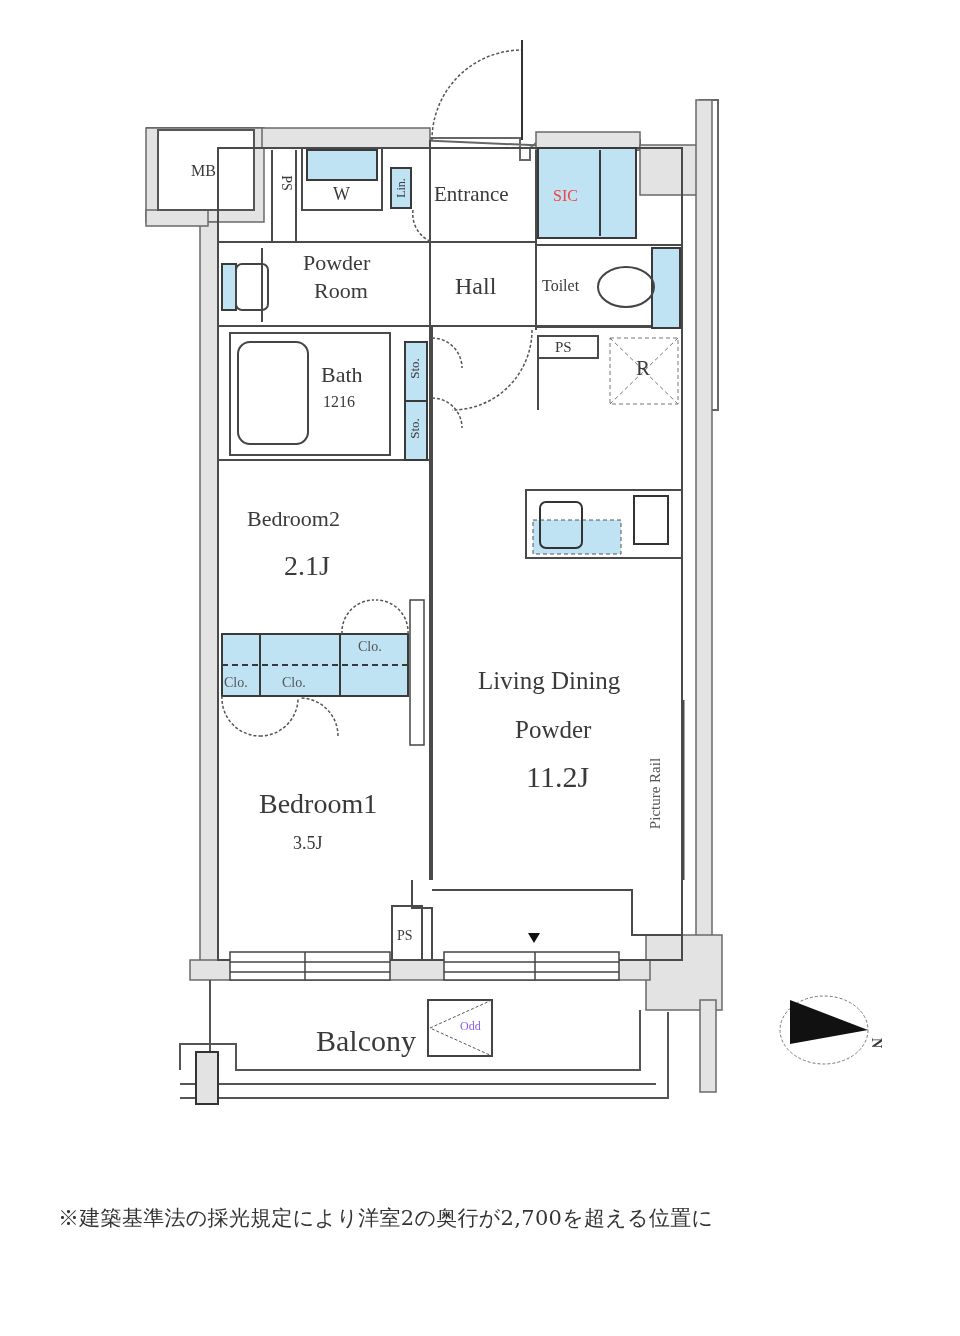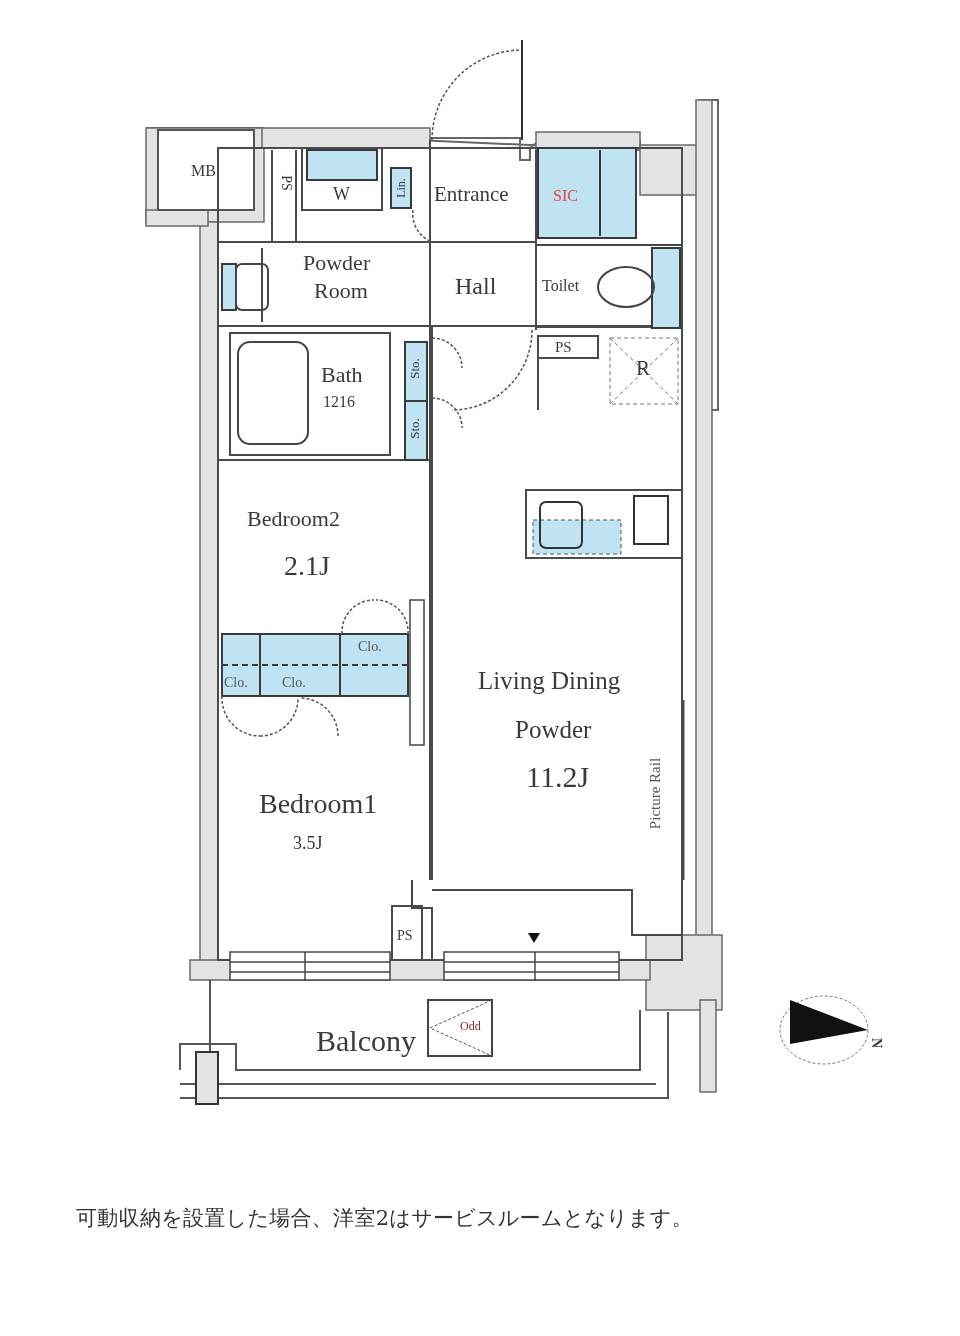--- a/index.html
+++ b/index.html
@@ -185,7 +185,7 @@
 <div class="lbl" style="left:293px;top:834px;font-size:18px;">3.5J</div>
 <div class="lbl" style="left:397px;top:929px;font-size:14px;">PS</div>
 <div class="lbl" style="left:316px;top:1026px;font-size:30px;">Balcony</div>
-<div class="lbl" style="left:460px;top:1020px;font-size:12px;color:#7f1d1d;">Odd</div>
+<div class="lbl" style="left:460px;top:1020px;font-size:12px;color:#8b5cf6;">Odd</div>
 <div class="lbl" style="left:871px;top:1036px;font-size:14px;font-weight:bold;transform:rotate(90deg);">N</div>
 
 <div class="note">

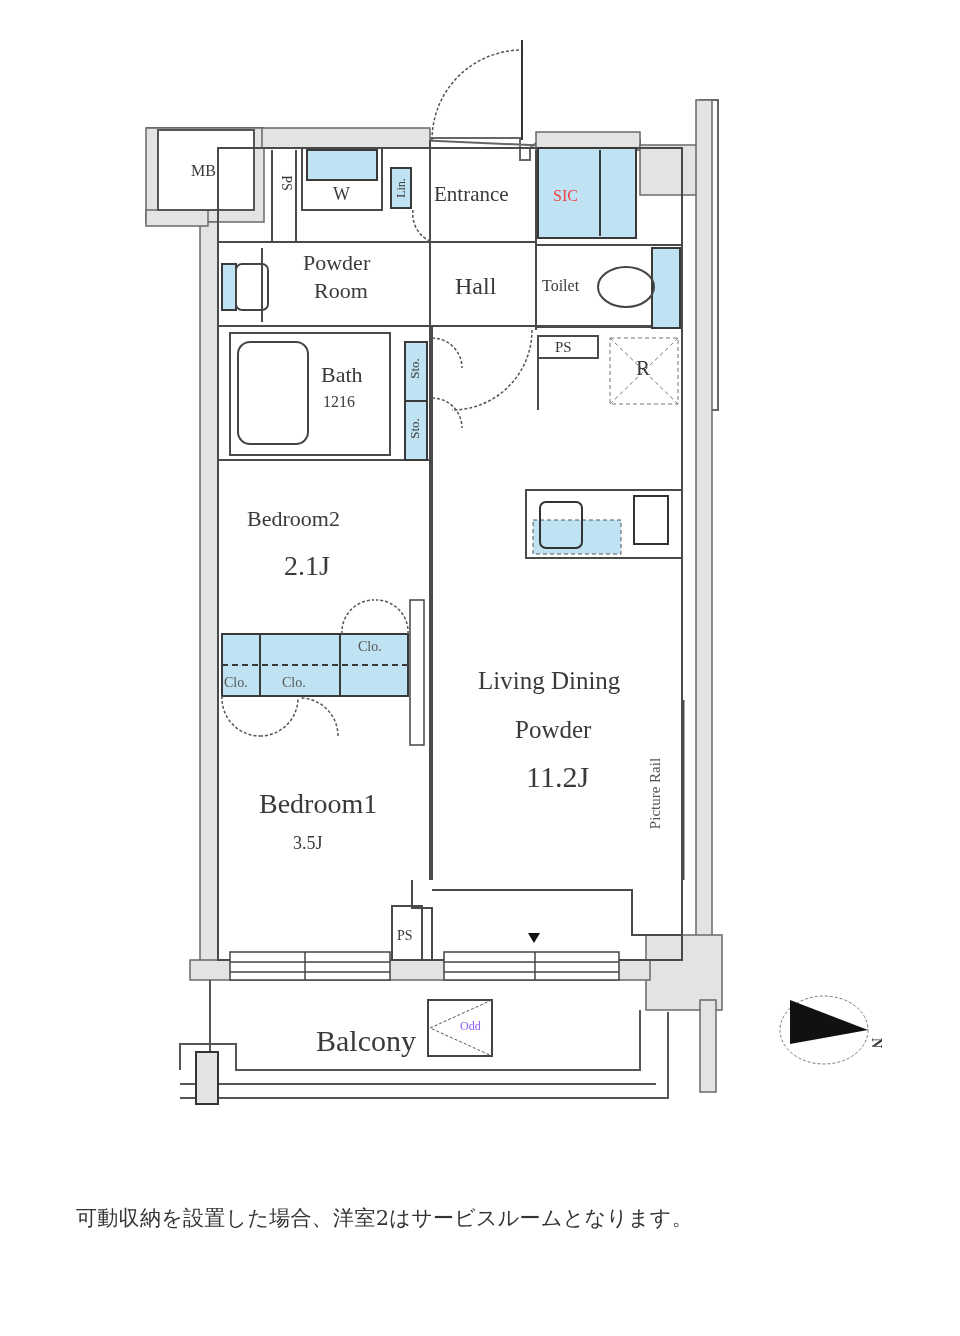--- a/index.html
+++ b/index.html
@@ -189,6 +189,7 @@
 <div class="lbl" style="left:871px;top:1036px;font-size:14px;font-weight:bold;transform:rotate(90deg);">N</div>
 
 <div class="note">
+  <div>※建築基準法の採光規定により洋室2の奥行が2,700を超える位置に</div>
   <div class="l2">可動収納を設置した場合、洋室2はサービスルームとなります。</div>
 </div>
 

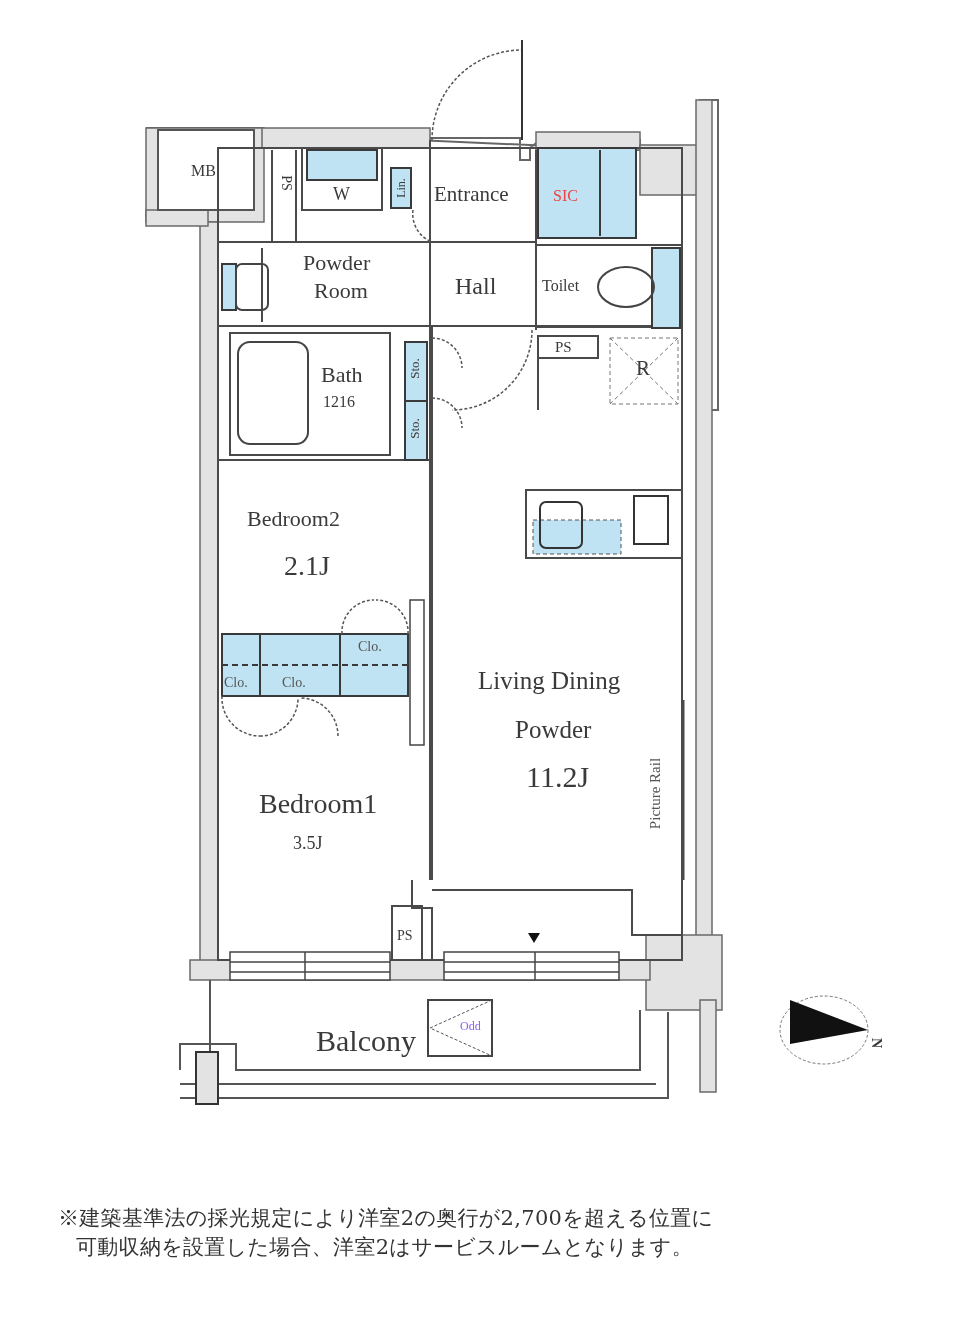--- a/index.html
+++ b/index.html
@@ -190,7 +190,6 @@
 
 <div class="note">
   <div>※建築基準法の採光規定により洋室2の奥行が2,700を超える位置に</div>
-  <div class="l2">可動収納を設置した場合、洋室2はサービスルームとなります。</div>
 </div>
 
 </body></html>

